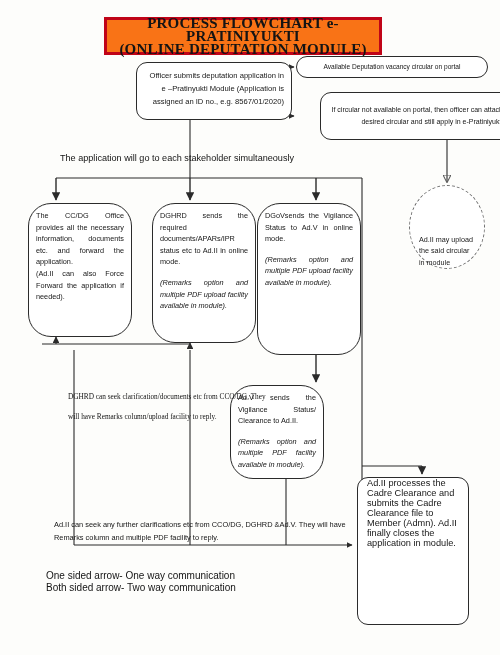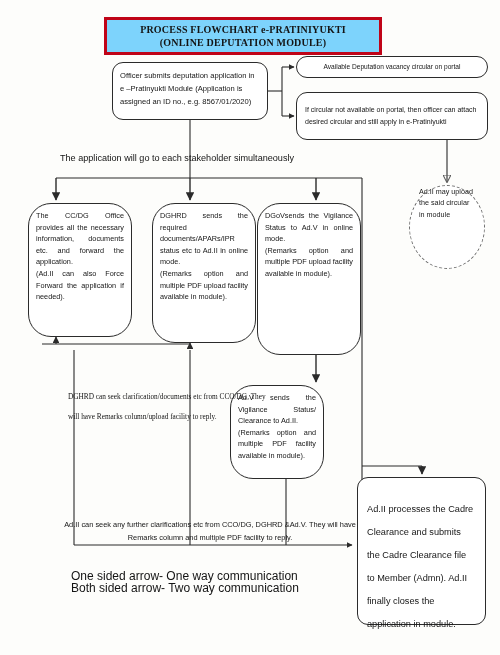--- a/index.html
+++ b/index.html
@@ -17,11 +17,11 @@
   .title-box{
     position:absolute;left:104px;top:17px;width:272px;height:32px;
     border:3px solid #c00418;
-    background:#7dd3fc;
+    background:#f97316;
     display:flex;flex-direction:column;align-items:center;justify-content:center;
     font-family:"Liberation Serif", serif;
     font-weight:bold;
-    font-size:10px;
+    font-size:15px;
     letter-spacing:.2px;
     line-height:13px;
     color:#141414;

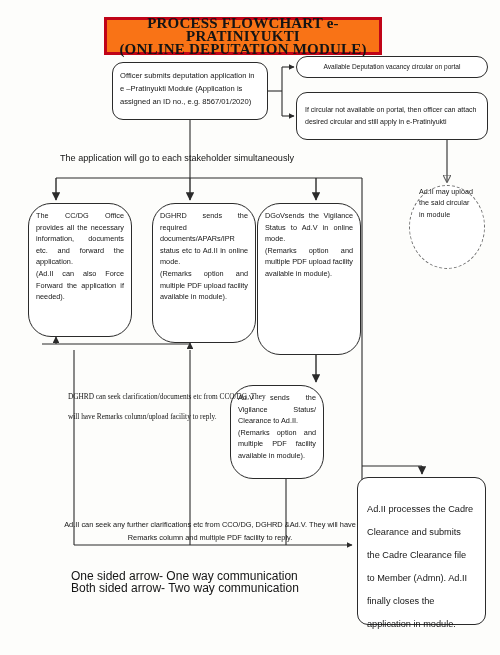--- a/index.html
+++ b/index.html
@@ -41,7 +41,7 @@
     padding:6px 7px;
   }
   .just{text-align:justify;text-align-last:left;border-radius:23px;}
-  .ctr{text-align:left;}
+  .ctr{text-align:right;margin-left:24px;}
   .node p{margin:0;}
   .node p.gap{}
 

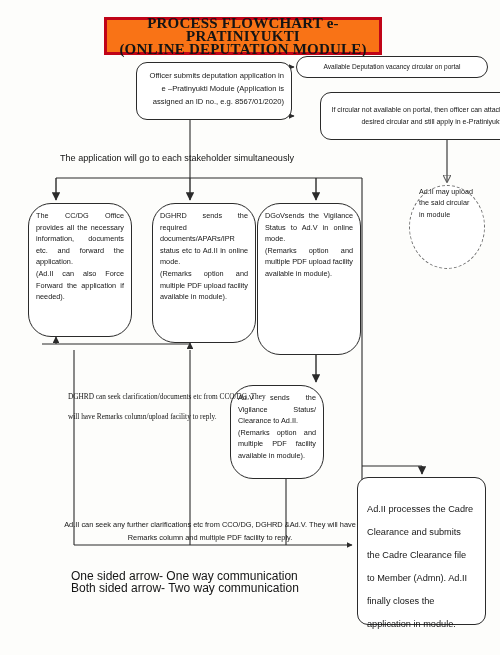--- a/index.html
+++ b/index.html
@@ -64,7 +64,7 @@
     position:absolute;left:409px;top:185px;width:76px;height:84px;
     border:1px dashed #6b6b6b;border-radius:50%;
     background:#fff;
-    display:flex;align-items:flex-start;justify-content:center;
+    display:flex;align-items:flex-end;justify-content:center;
     box-sizing:border-box;
   }
   #n-oval .ovtext{font-size:7.2px;line-height:11.4px;color:#1a1a1a;padding:0 9px;}

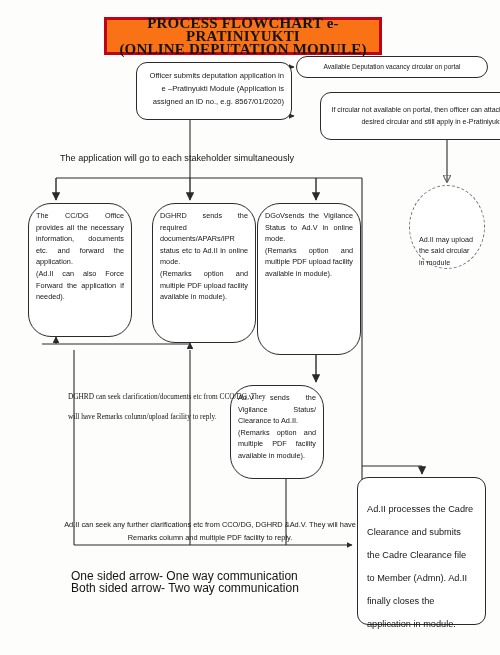--- a/index.html
+++ b/index.html
@@ -43,7 +43,7 @@
   .just{text-align:justify;text-align-last:left;border-radius:23px;}
   .ctr{text-align:right;margin-left:24px;}
   .node p{margin:0;}
-  .node p.gap{}
+  .node p.gap{margin-top:9px;font-style:italic;}
 
   
   #n-officer{left:112px;top:62px;width:156px;height:58px;font-size:7.6px;line-height:13.2px;}

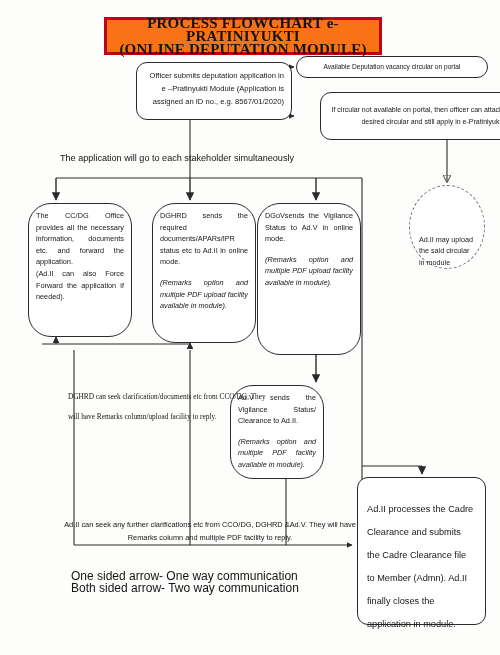--- a/index.html
+++ b/index.html
@@ -57,7 +57,7 @@
   #n-dgov{left:257px;top:203px;width:104px;height:152px;}
 
   #n-adv{left:230px;top:385px;width:94px;height:94px;}
-  #n-final{left:357px;top:477px;width:129px;height:148px;font-size:9.2px;line-height:23px;padding:20px 9px;}
+  #n-final{left:357px;top:477px;width:112px;height:148px;font-size:9.2px;line-height:10px;padding:0 9px;}
 
   
   #n-oval{

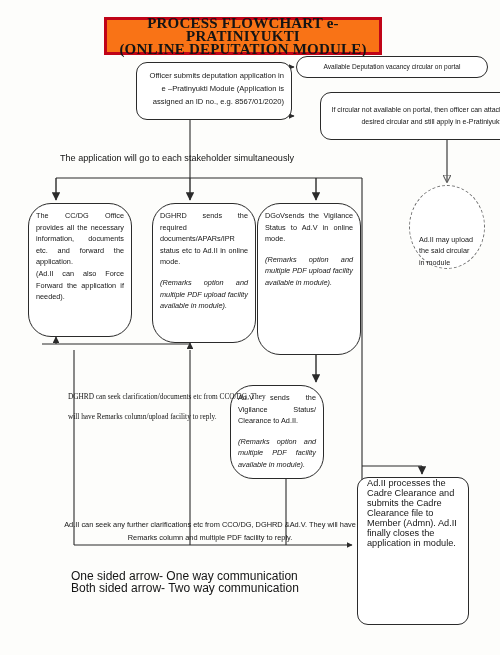--- a/index.html
+++ b/index.html
@@ -73,7 +73,7 @@
   .ftext{position:absolute;font-size:8px;line-height:13.4px;color:#141414;}
   #t-stake{left:60px;top:152px;width:300px;font-size:9.1px;}
   #t-dghrd-seek{left:68px;top:387px;width:200px;font-size:7.3px;line-height:20px;font-family:Liberation Serif, serif;}
-  #t-adii-seek{left:54px;top:519px;width:312px;font-size:7.4px;line-height:12.8px;text-align:center;}
+  #t-adii-seek{left:54px;top:519px;width:312px;font-size:7.4px;line-height:12.8px;text-align:left;}
   #t-legend{left:71px;top:570px;width:230px;font-size:12px;line-height:12.4px;}
 
   

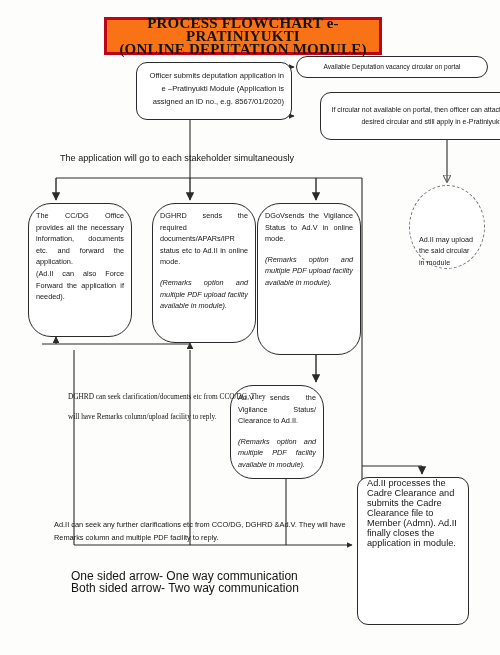--- a/index.html
+++ b/index.html
@@ -74,7 +74,7 @@
   #t-stake{left:60px;top:152px;width:300px;font-size:9.1px;}
   #t-dghrd-seek{left:68px;top:387px;width:200px;font-size:7.3px;line-height:20px;font-family:Liberation Serif, serif;}
   #t-adii-seek{left:54px;top:519px;width:312px;font-size:7.4px;line-height:12.8px;text-align:left;}
-  #t-legend{left:71px;top:570px;width:230px;font-size:12px;line-height:12.4px;}
+  #t-legend{left:46px;top:570px;width:230px;font-size:10px;line-height:12.4px;}
 
   
   #wires{position:absolute;left:0;top:0;width:500px;height:655px;pointer-events:none;}

